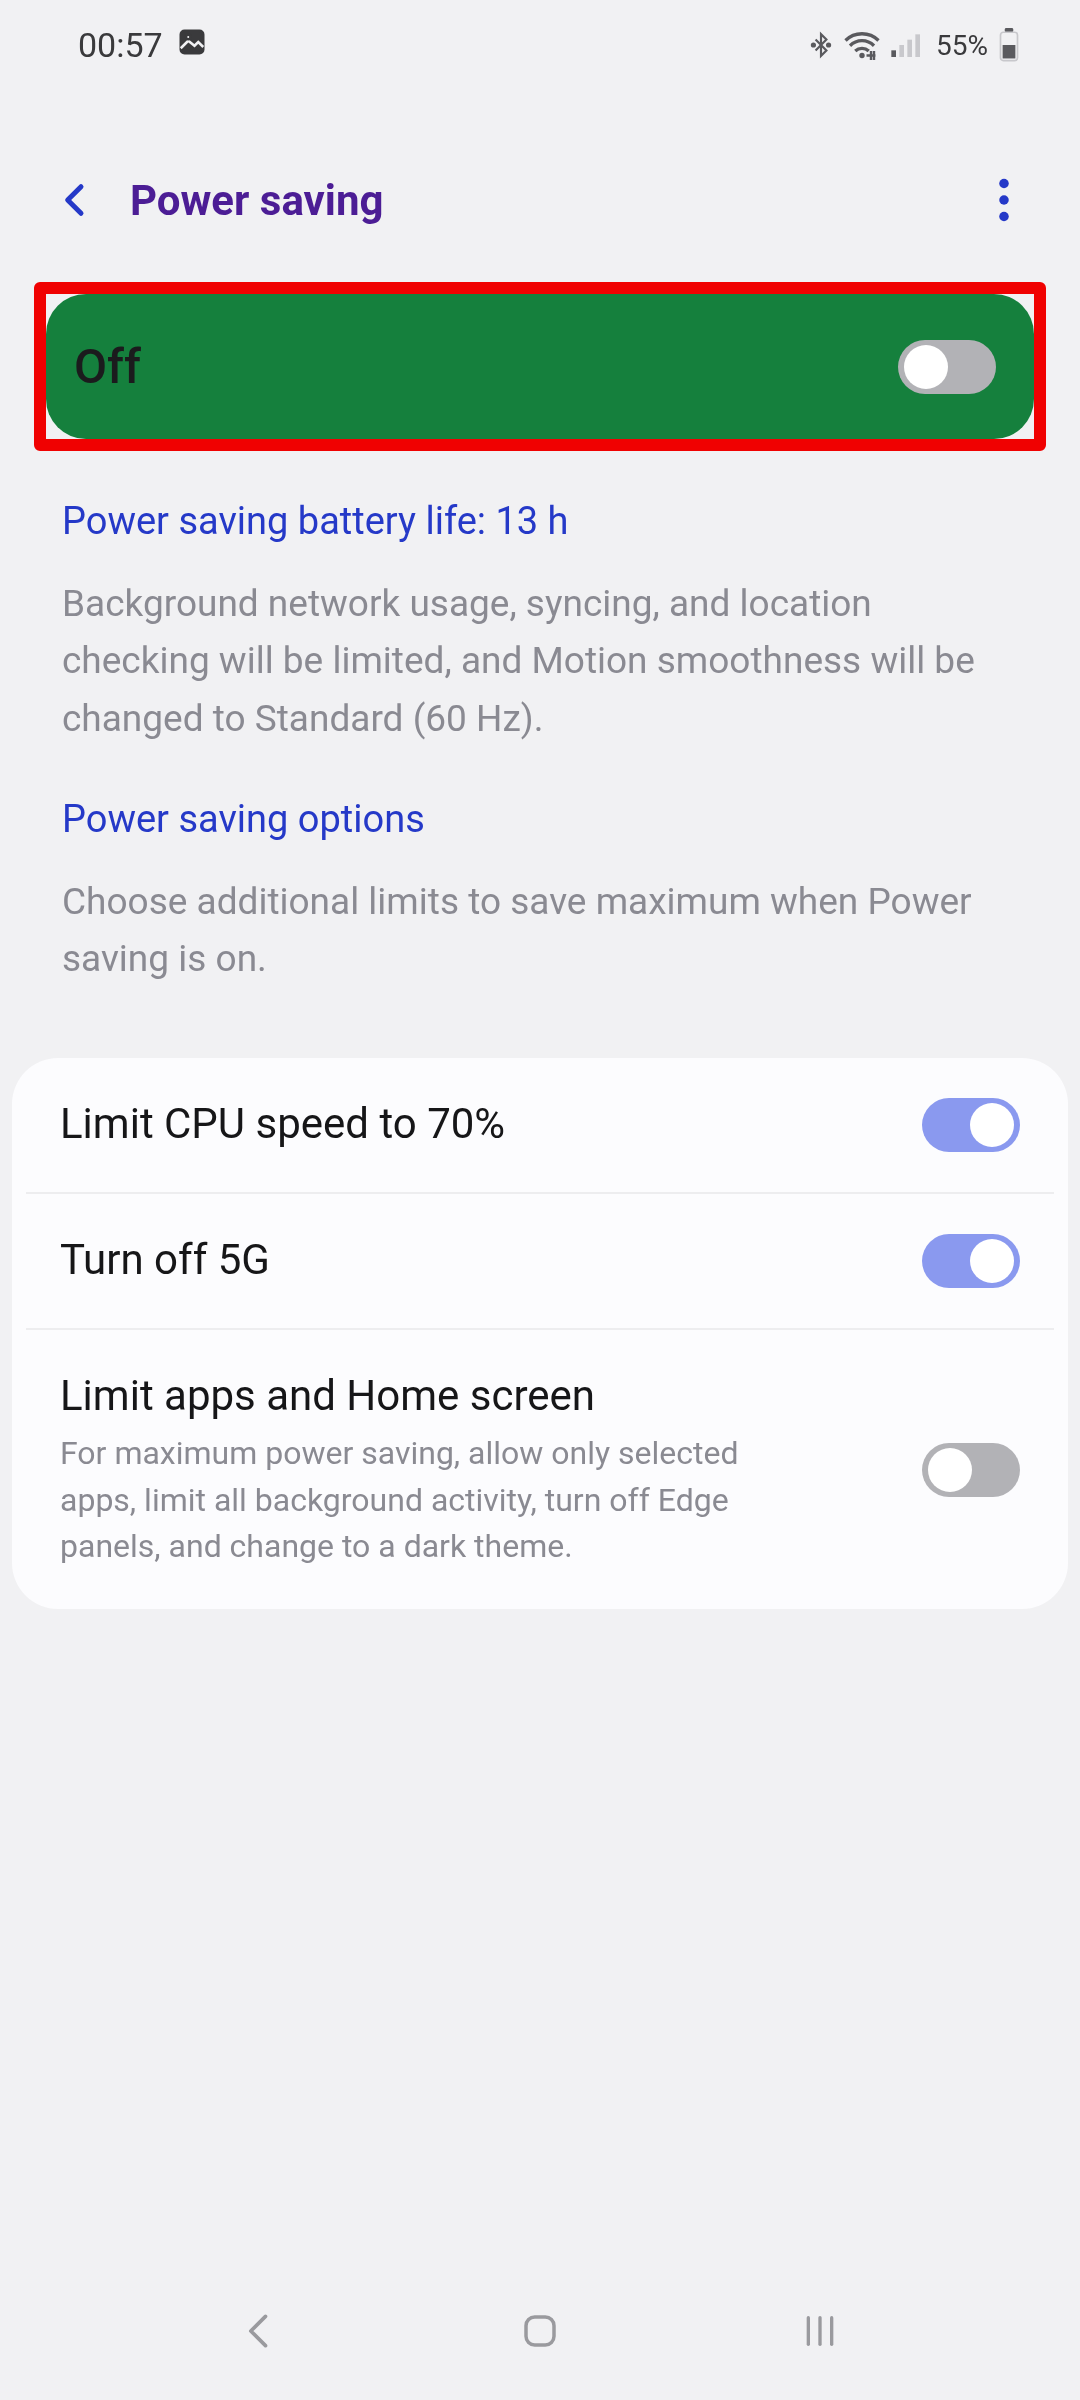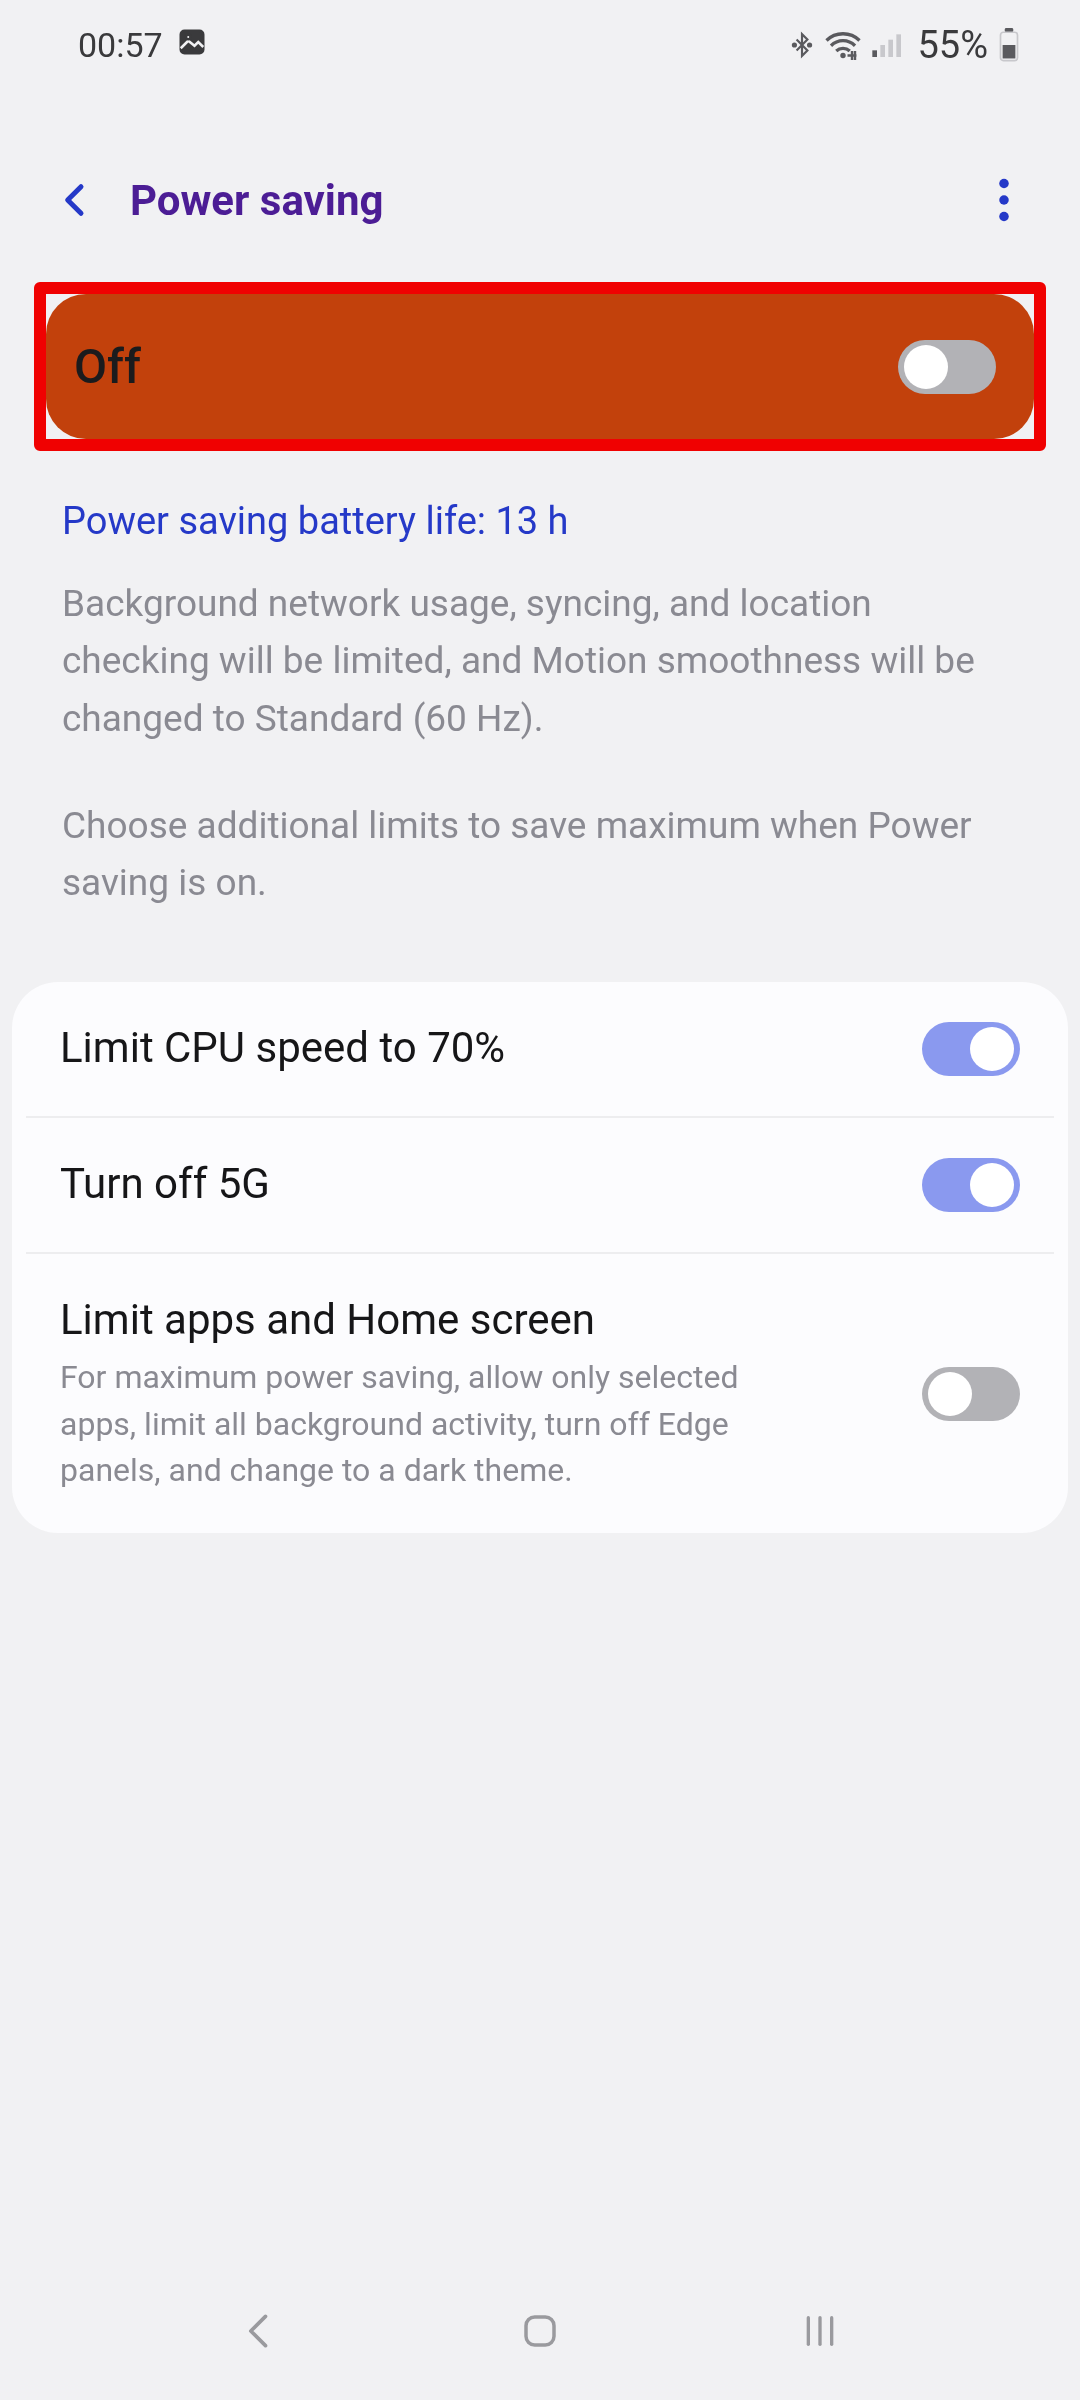--- a/index.html
+++ b/index.html
@@ -25,7 +25,7 @@
   .status-left, .status-right { display: flex; align-items: center; gap: 14px; }
   .status-right { gap: 10px; }
   .status-right svg { display: block; }
-  .battery-text { font-size: 38px; margin-left: 4px; }
+  .battery-text { font-size: 28px; margin-left: 4px; }
 
   
   .header {

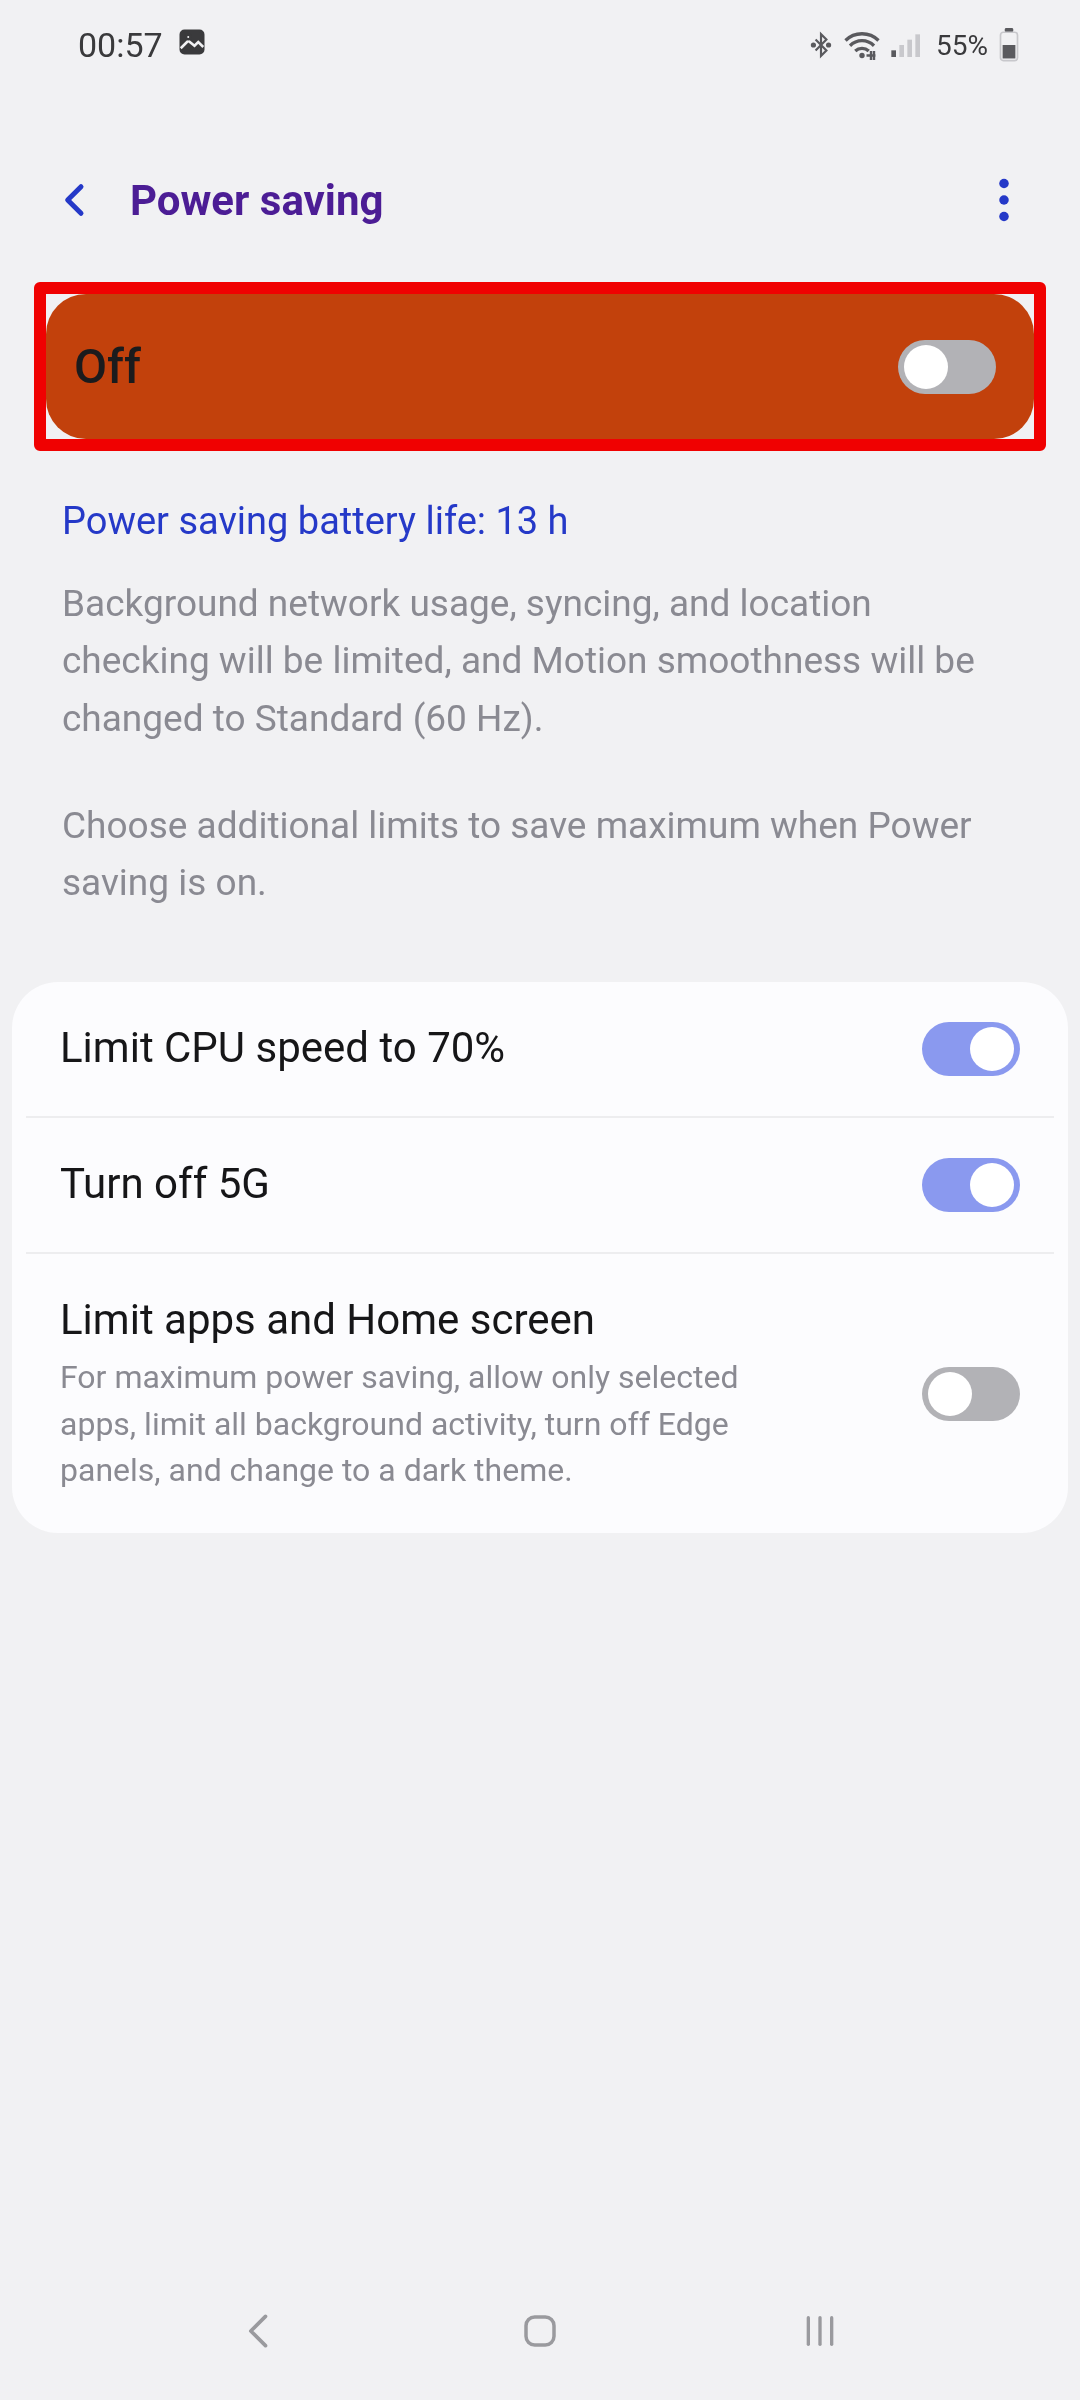--- a/index.html
+++ b/index.html
@@ -60,7 +60,7 @@
     border-radius: 6px;
   }
   .master-card {
-    background: #c2410c;
+    background: #15803d;
     border-radius: 40px;
     padding: 44px 38px 44px 28px;
     display: flex;

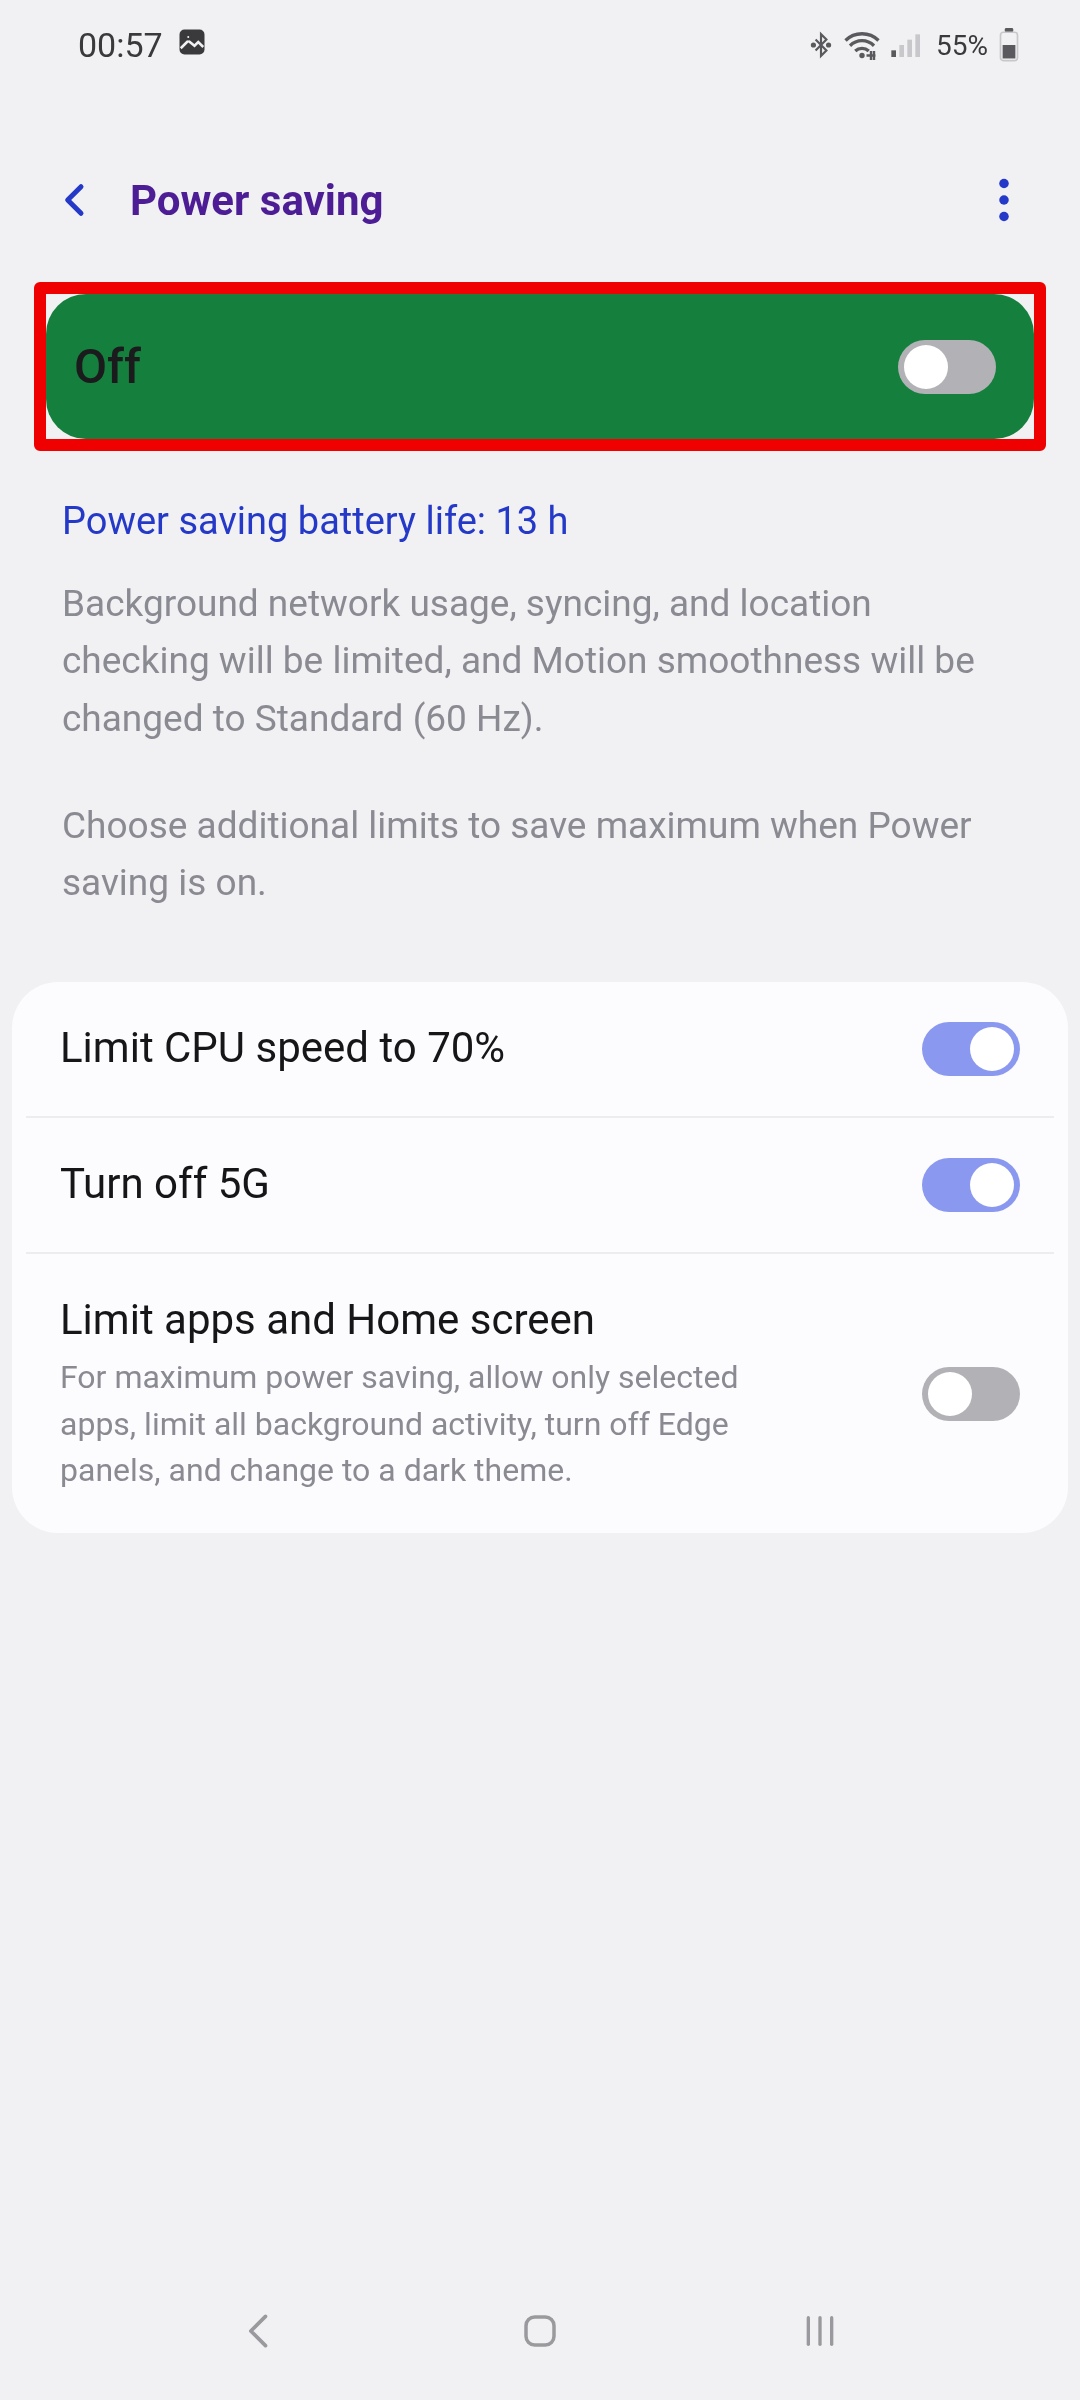--- a/index.html
+++ b/index.html
@@ -231,6 +231,7 @@
   <div class="info-heading">Power saving battery life: 13 h</div>
   <div class="info-body">Background network usage, syncing, and location checking will be limited, and Motion smoothness will be changed to Standard (60 Hz).</div>
 
+  <div class="info-heading">Power saving options</div>
   <div class="info-body">Choose additional limits to save maximum when Power saving is on.</div>
 </div>
 

